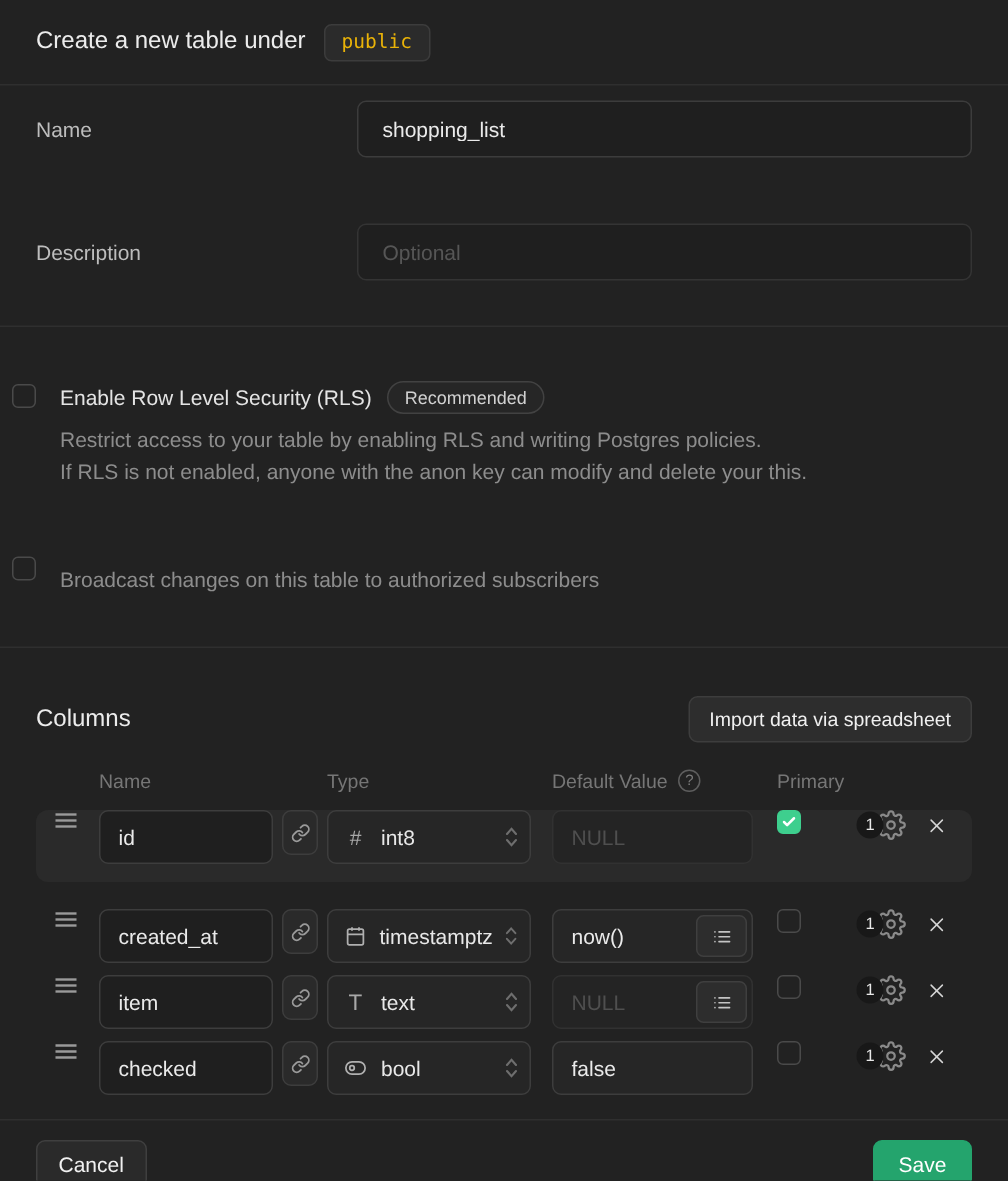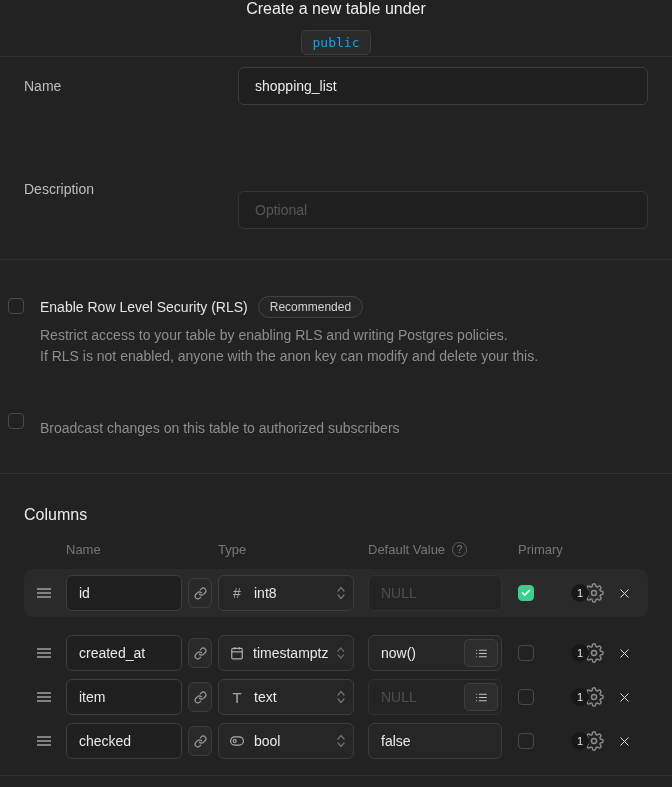--- a/index.html
+++ b/index.html
@@ -6,7 +6,7 @@
   html,body { width:672px; height:787px; background:#222222; font-family:"Liberation Sans", sans-serif; overflow:hidden; }
 
   
-  .dlg-header { height:57px; display:flex; align-items:center; gap:12px; padding:0 24px; border-bottom:1px solid #2f2f2f;flex-direction:column; }
+  .dlg-header { height:57px; display:flex; align-items:center; gap:12px; padding:0 24px; border-bottom:1px solid #2f2f2f; }
   .dlg-title { font-size:16px; color:#ececec; }
   .schema-badge { font-family:"DejaVu Sans Mono", monospace; font-size:13px; color:#0ea5e9; background:#2b2b2b; border:1px solid #3c3c3c; border-radius:5px; padding:4px 11px; }
 

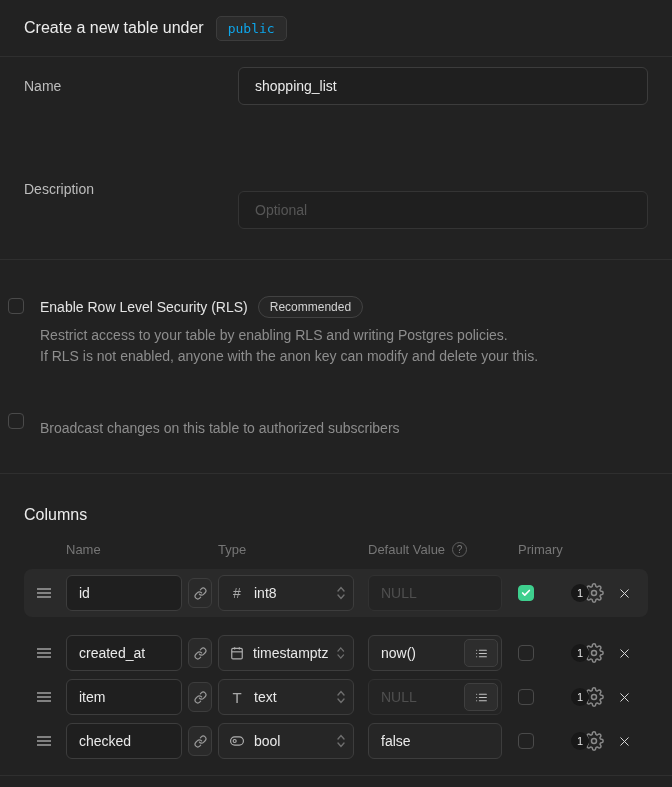--- a/index.html
+++ b/index.html
@@ -8,7 +8,7 @@
   
   .dlg-header { height:57px; display:flex; align-items:center; gap:12px; padding:0 24px; border-bottom:1px solid #2f2f2f; }
   .dlg-title { font-size:16px; color:#ececec; }
-  .schema-badge { font-family:"DejaVu Sans Mono", monospace; font-size:13px; color:#0ea5e9; background:#2b2b2b; border:1px solid #3c3c3c; border-radius:5px; padding:4px 11px; }
+  .schema-badge { font-family:"DejaVu Sans Mono", monospace; font-size:13px; color:#eab308; background:#2b2b2b; border:1px solid #3c3c3c; border-radius:5px; padding:4px 11px; }
 
   
   .form-section { padding:10px 24px 30px; border-bottom:1px solid #2f2f2f; }

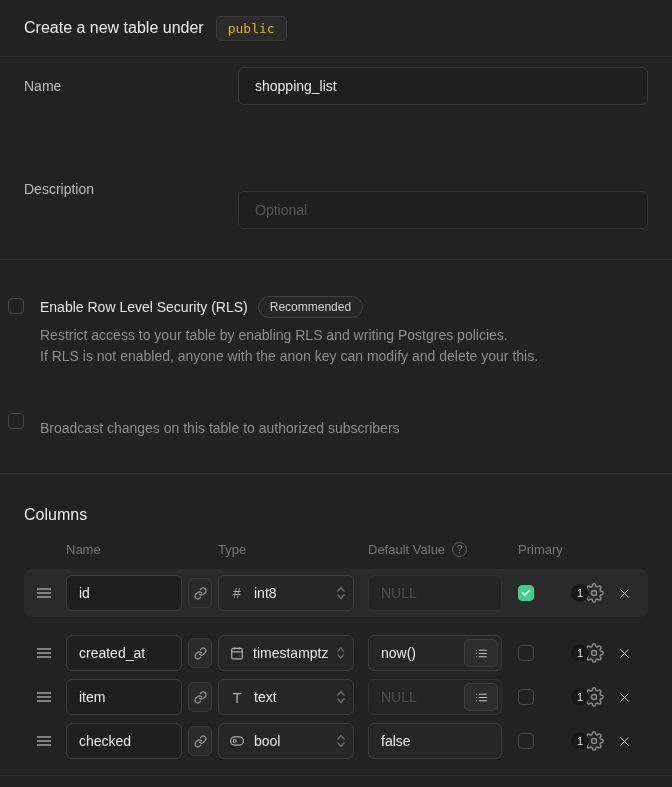--- a/index.html
+++ b/index.html
@@ -17,7 +17,7 @@
   .form-label { width:214px; font-size:14px; color:#bdbdbd; }
   .form-input { flex:1; height:38px; background:#1f1f1f; border:1px solid #3c3c3c; border-radius:6px; color:#eaeaea; font-size:14px; padding:0 16px; outline:none; font-family:"Liberation Sans", sans-serif; }
   .form-input::placeholder { color:#565656; }
-  .form-input.dim { border-color:#343434;margin-top:42px; }
+  .form-input.dim { border-color:#343434; }
 
   
   .toggles-section { padding:36px 8px 34px; border-bottom:1px solid #2f2f2f; }

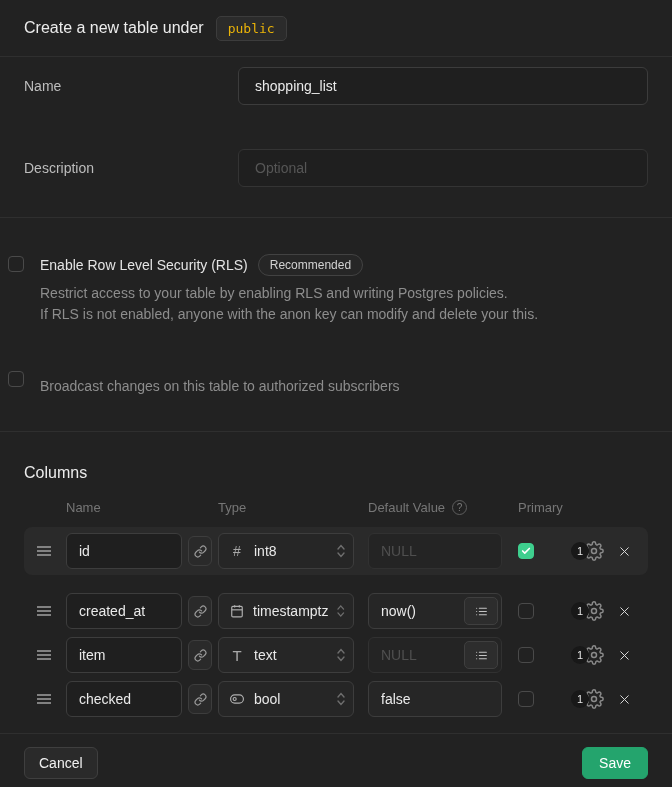--- a/index.html
+++ b/index.html
@@ -117,6 +117,7 @@
 <div class="columns-section">
   <div class="columns-head">
     <span class="columns-title">Columns</span>
+    <button class="import-btn">Import data via spreadsheet</button>
   </div>
 
   <div class="grid-headers">

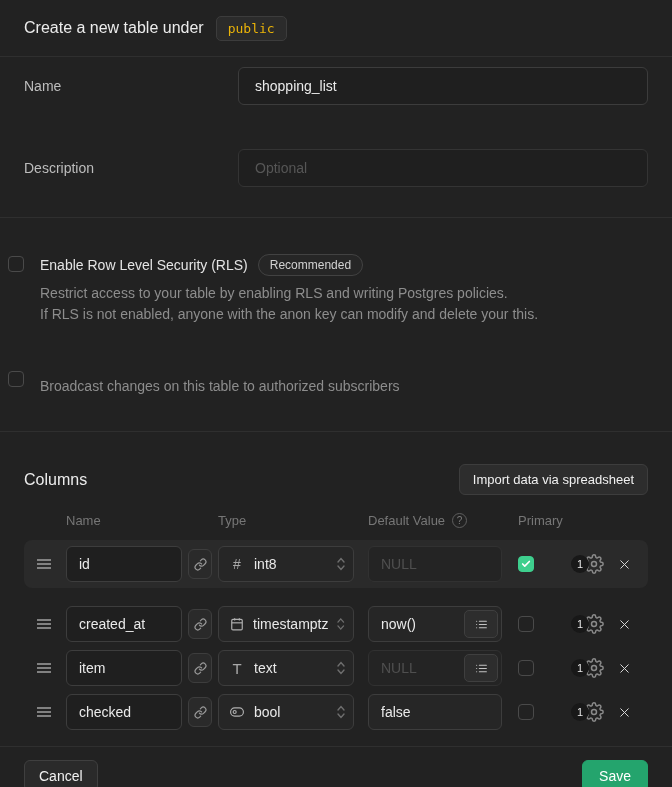--- a/index.html
+++ b/index.html
@@ -44,7 +44,7 @@
   .help-icon { width:15px; height:15px; border:1px solid #5e5e5e; border-radius:50%; color:#7a7a7a; font-size:10px; display:inline-flex; align-items:center; justify-content:center; }
 
   .rows-wrap { margin-top:12px; }
-  .col-row { display:flex; align-items:center; padding:0 12px; }
+  .col-row { display:flex; align-items:flex-start; padding:0 12px; }
   .col-row.highlight { background:#2a2a2a; border-radius:8px; height:48px; margin-bottom:18px; }
   .col-row.plain { height:36px; margin-bottom:8px; }
   .col-row.plain:last-child { margin-bottom:0; }

